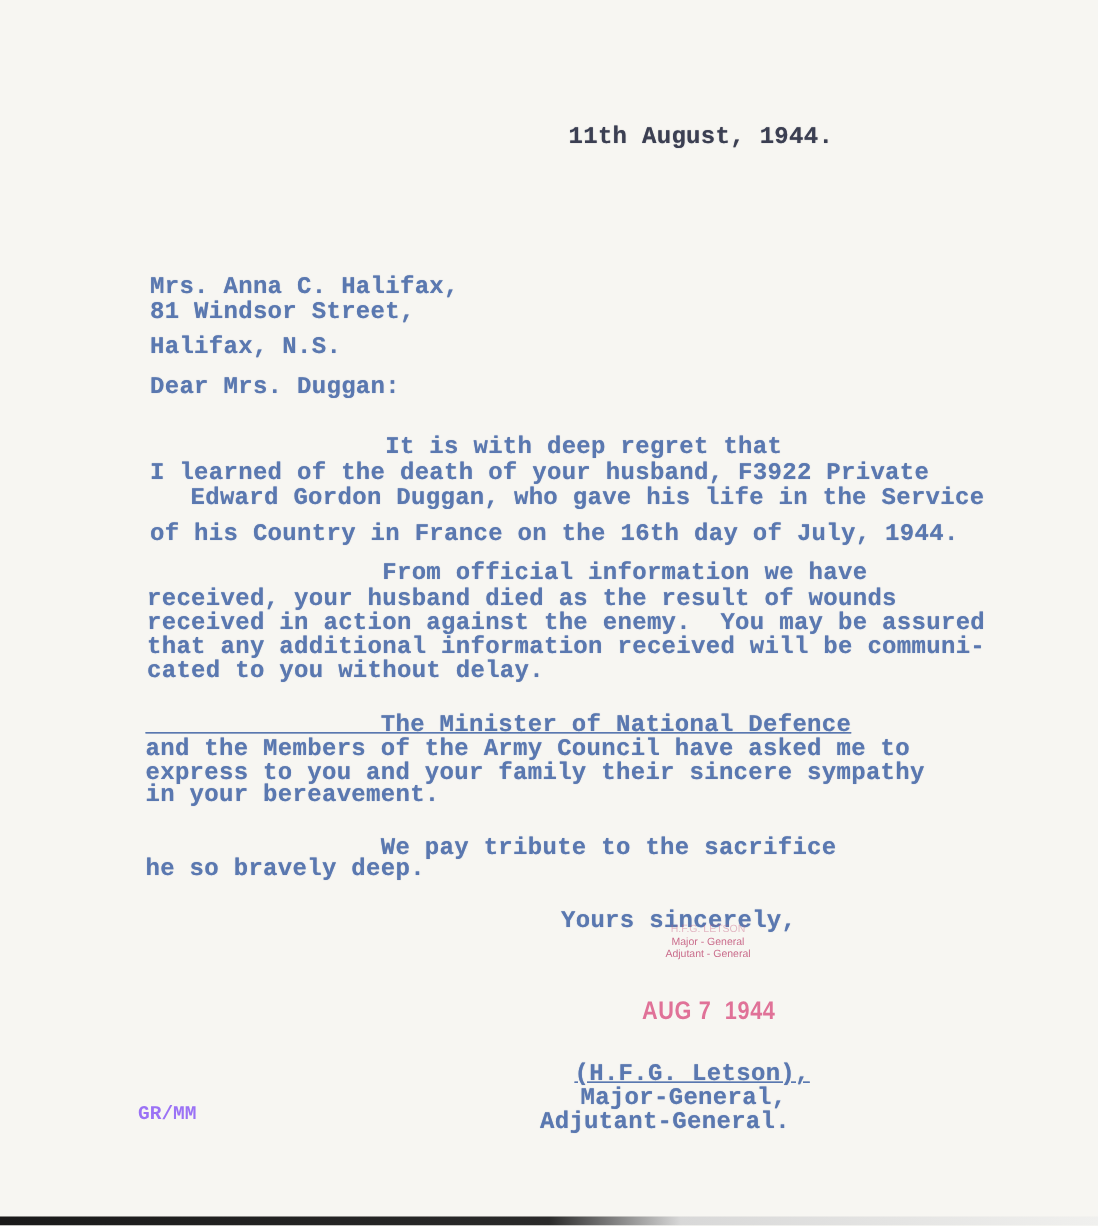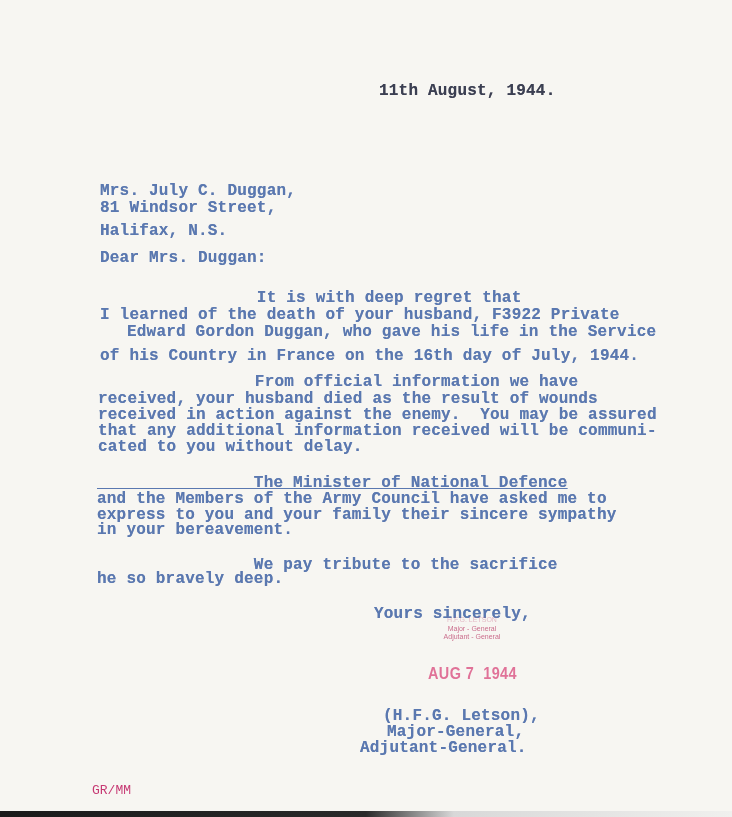--- a/index.html
+++ b/index.html
@@ -89,7 +89,7 @@
   <div class="typed dark" style="left:379px; top:83px;">11th August, 1944.</div>
 
   <div>
-    <div class="typed" style="left:100px; top:183px;">Mrs. July C. Duggan,</div>
+    <div class="typed" style="left:100px; top:183px;">Mrs. Anna C. Halifax,</div>
     <div class="typed" style="left:100px; top:200px;">81 Windsor Street,</div>
     <div class="typed" style="left:100px; top:223px;">Halifax, N.S.</div>
   </div>

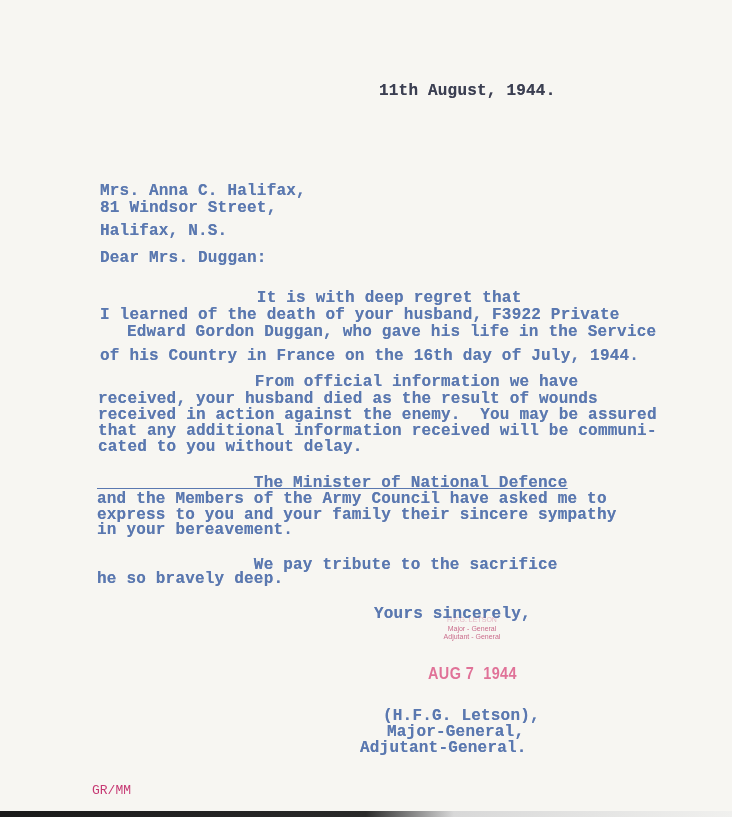--- a/index.html
+++ b/index.html
@@ -134,7 +134,7 @@
   <div class="stamp-date">AUG 7  1944</div>
 
   <div>
-    <div class="typed" style="left:383px; top:708px;">(H.F.G. Letson),</div>
+    <div class="typed" style="left:383px; top:708px;text-decoration:underline;">(H.F.G. Letson),</div>
     <div class="typed" style="left:373px; top:724px;padding-left:14px;">Major-General,</div>
     <div class="typed" style="left:360px; top:740px;">Adjutant-General.</div>
   </div>

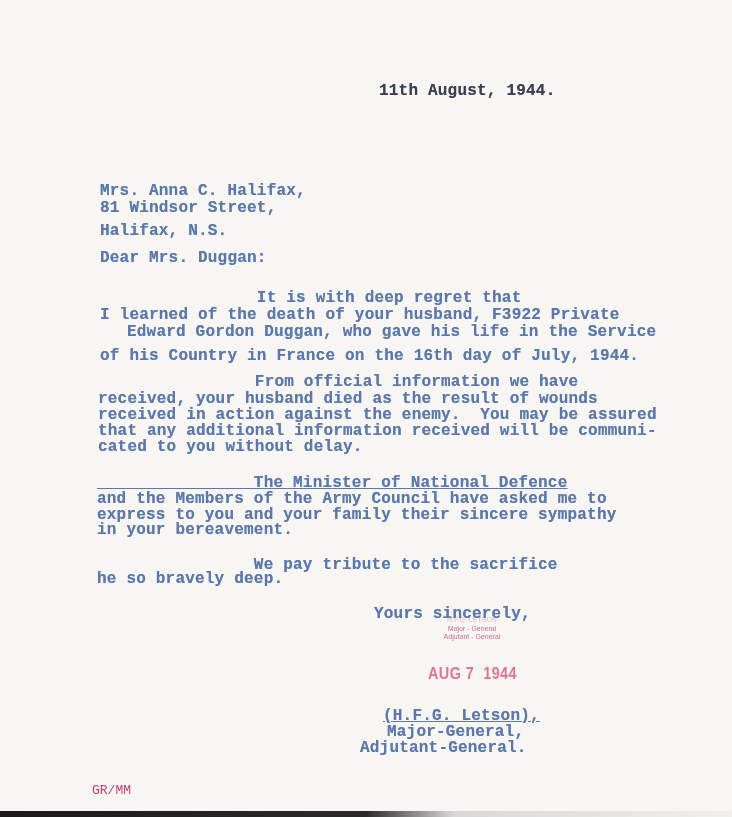--- a/index.html
+++ b/index.html
@@ -74,11 +74,10 @@
       left: 92px;
       top: 735px;
       font-size: 13px;
-      font-weight: normal;
-      color: #be185d;
+      font-weight: bold;
+      color: #8b5cf6;
       opacity: 0.85;
       white-space: pre;
-      margin-top: 48px;
     }
   </style>
 </head>

